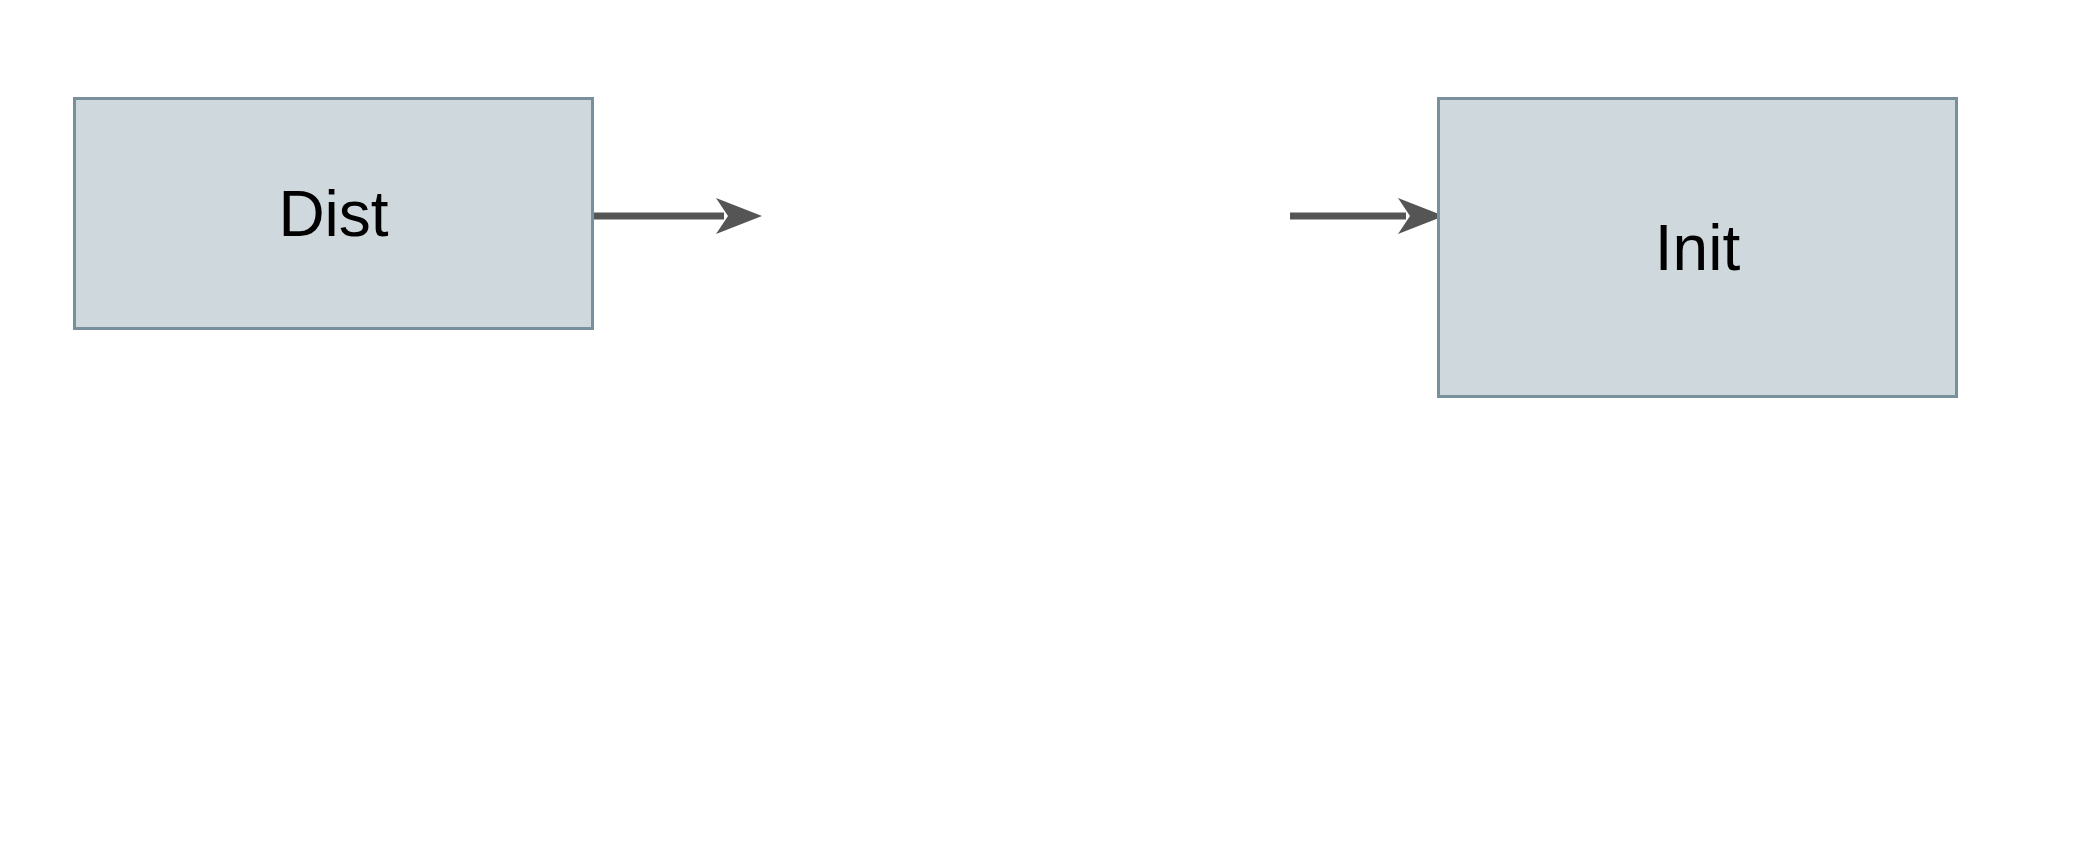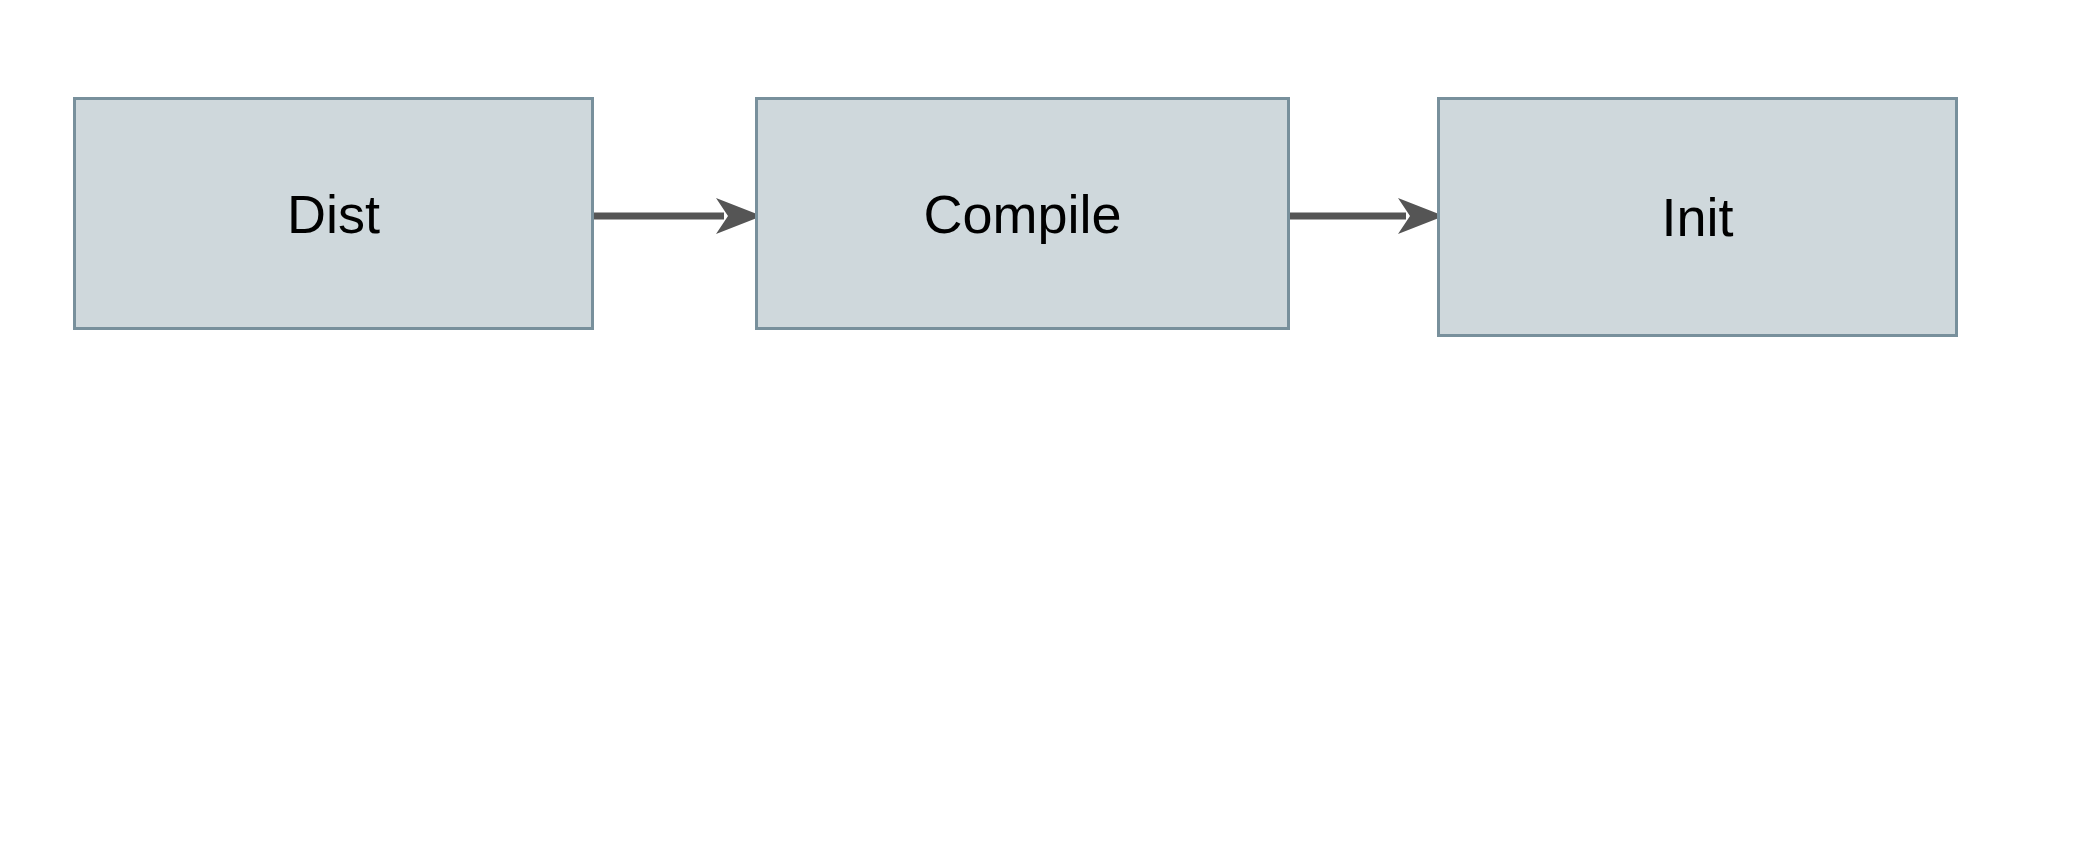--- a/index.html
+++ b/index.html
@@ -32,7 +32,7 @@
   }
   .node-label {
     font-family: "Liberation Sans", sans-serif;
-    font-size: 54px;
+    font-size: 64px;
     font-weight: 400;
     color: #000000;
     line-height: 1;

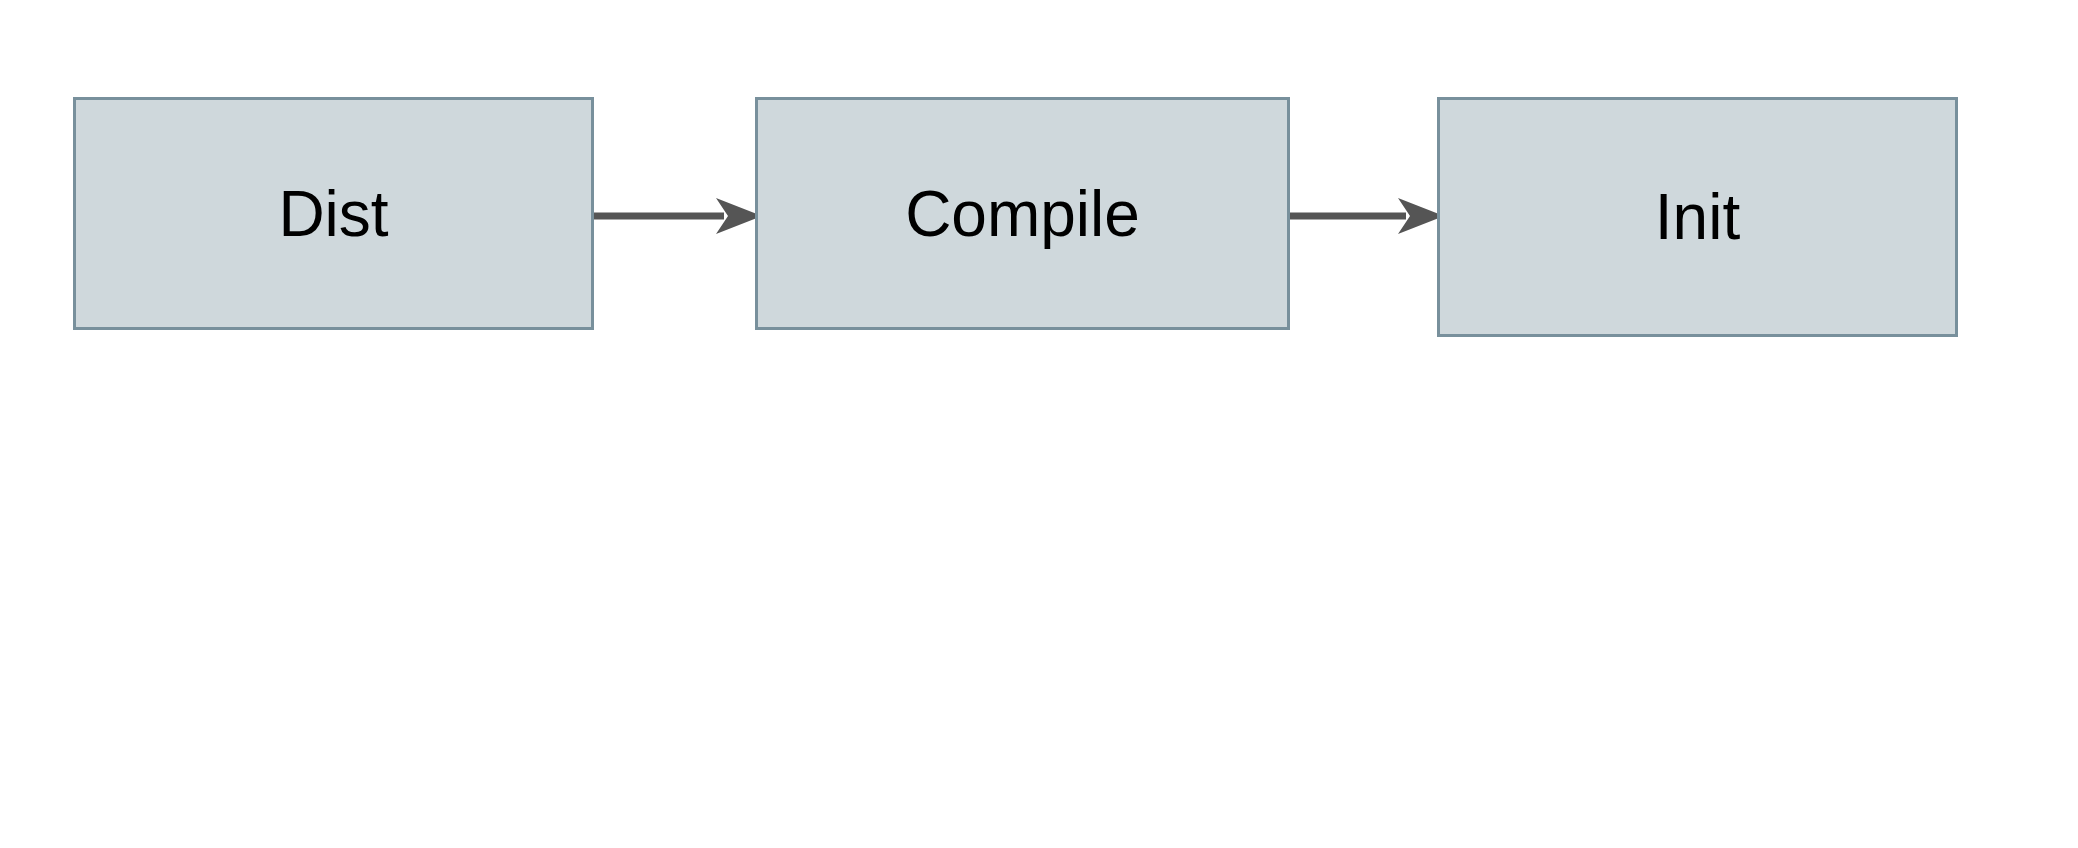--- a/index.html
+++ b/index.html
@@ -77,9 +77,6 @@
     <span class="node-label">Dist</span>
   </div>
 
-  <div id="node-compile" class="node">
-    <span class="node-label">Compile</span>
-  </div>
 
   <div id="node-init" class="node">
     <span class="node-label">Init</span>

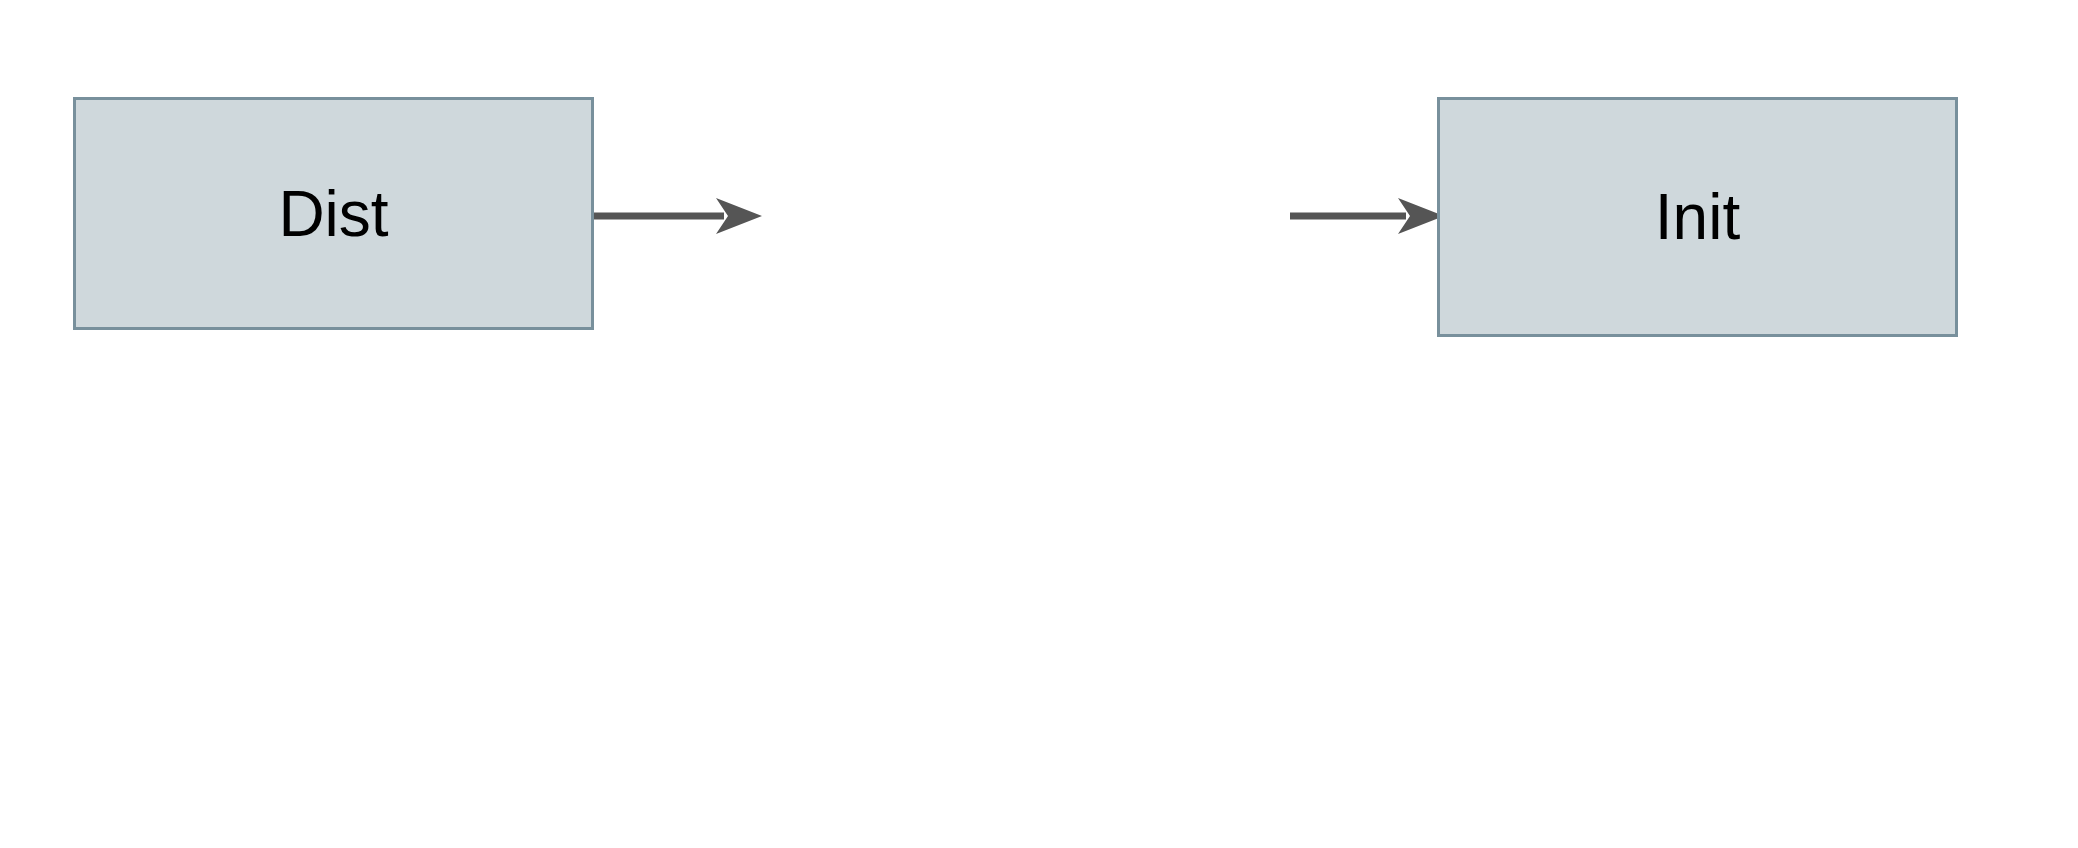--- a/index.html
+++ b/index.html
@@ -44,7 +44,7 @@
   
   #node-dist    { left: 73px;   top: 97px;  width: 521px; height: 233px; }
   #node-compile { left: 755px;  top: 97px;  width: 535px; height: 233px; }
-  #node-init    { left: 1437px; top: 97px;  width: 521px; height: 240px; }
+  #node-init    { left: 1437px; top: 97px;  width: 521px; height: 301px; }
   #node-clean   { left: 755px;  top: 512px; width: 535px; height: 233px; }
 
   

